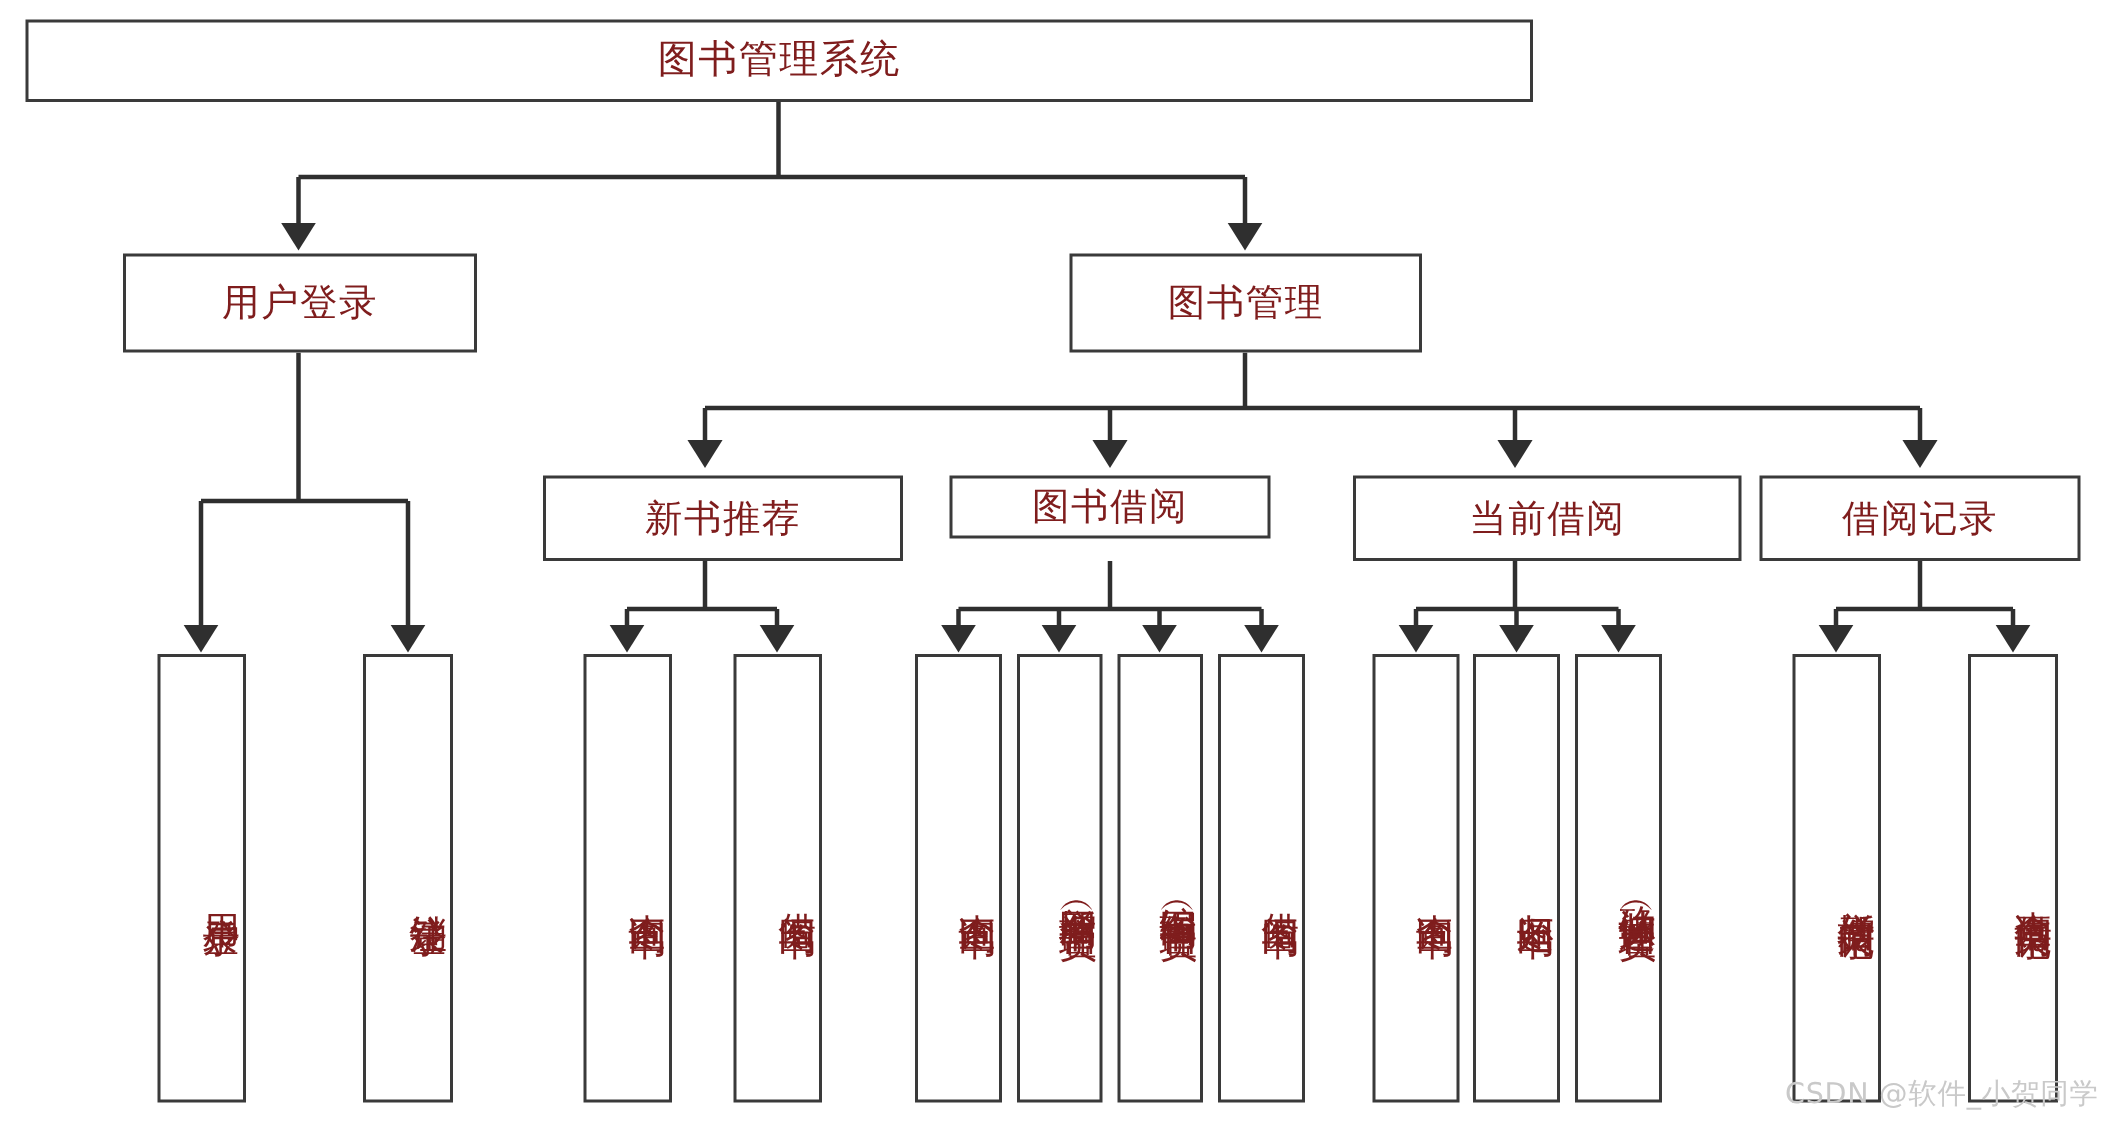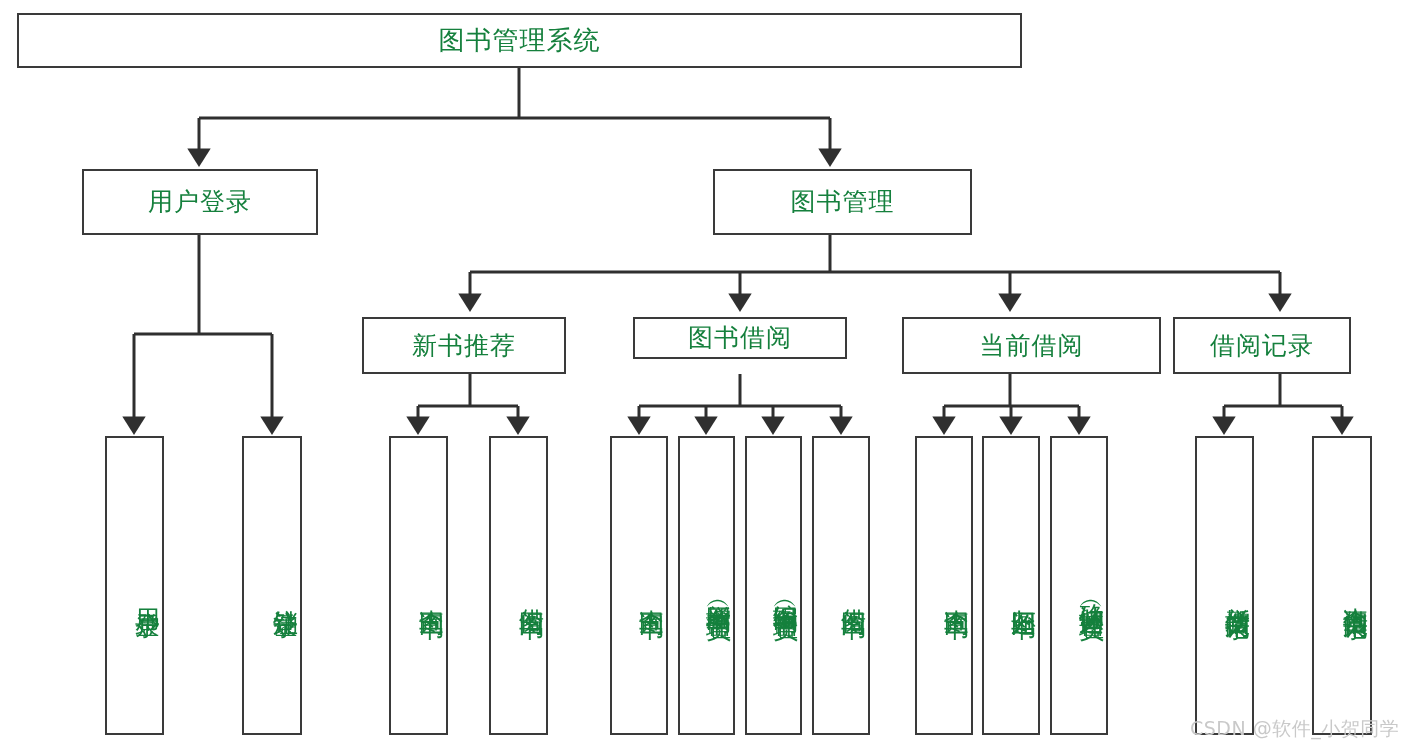--- a/index.html
+++ b/index.html
@@ -33,7 +33,7 @@
     display: flex;
     align-items: center;
     justify-content: center;
-    color: #15803d;
+    color: #7f1d1d;
   }
   .node-h {
     font-size: 25px;

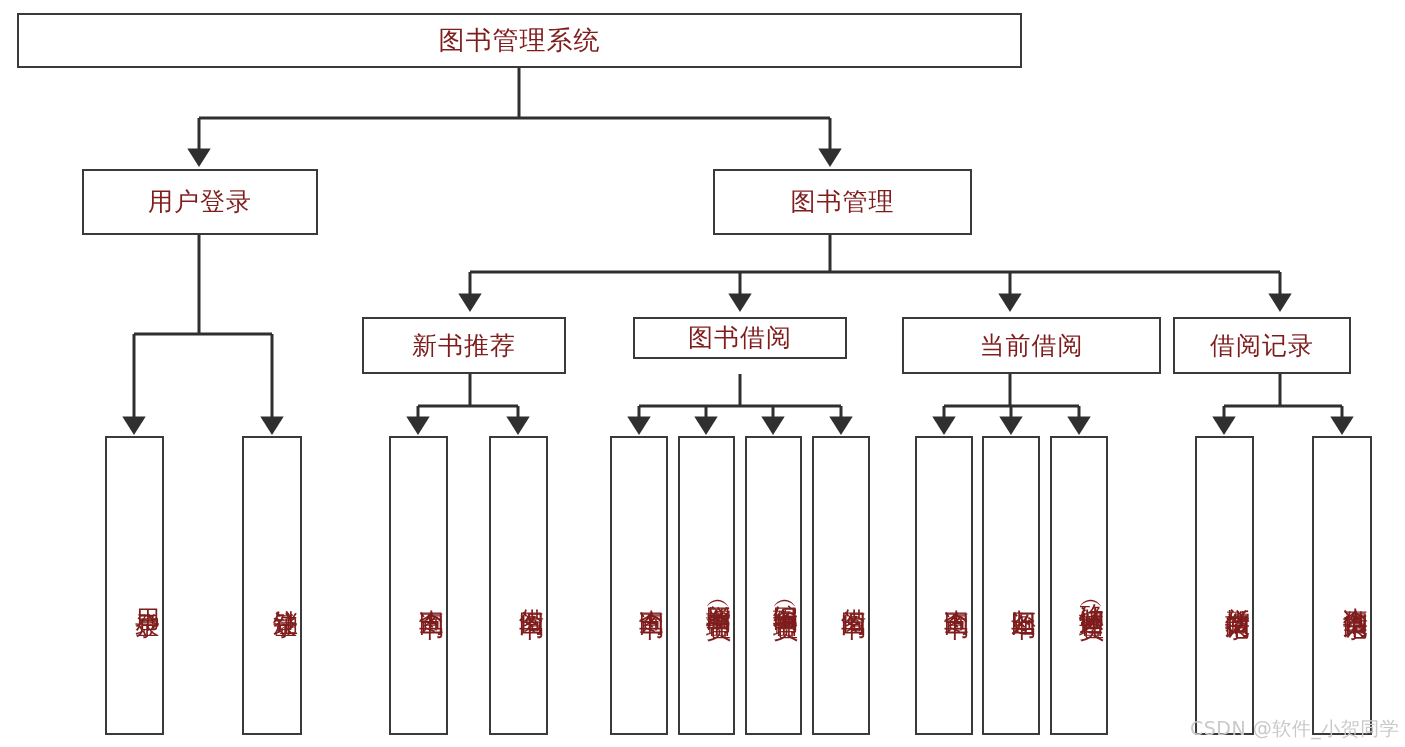--- a/index.html
+++ b/index.html
@@ -126,7 +126,7 @@
   <div class="node node-h" style="left:82px; top:169px; width:236px; height:66px;">
     <span>用户登录</span>
   </div>
-  <div class="node node-h" style="left:713px; top:169px; width:259px; height:66px;">
+  <div class="node node-h" style="left:713px; top:169px; width:235px; height:66px;">
     <span>图书管理</span>
   </div>
 

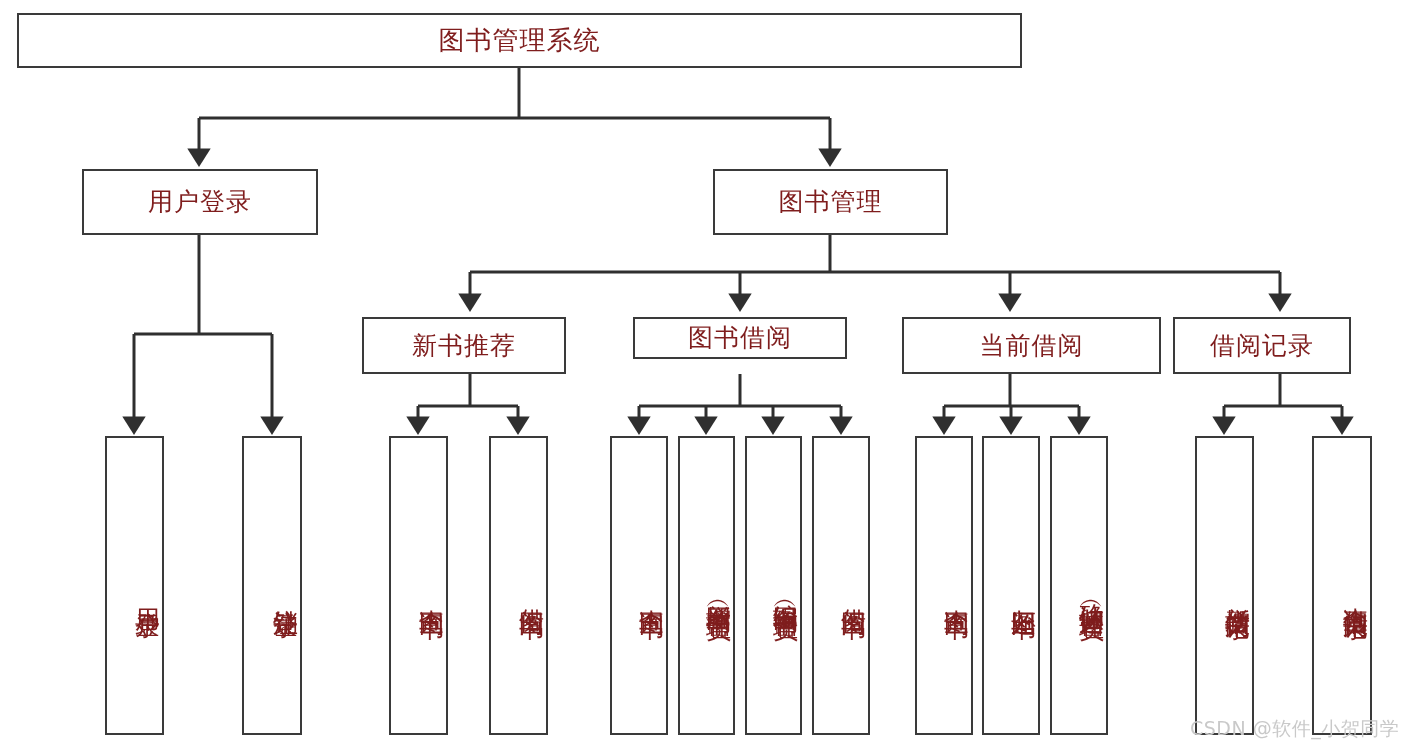--- a/index.html
+++ b/index.html
@@ -130,7 +130,7 @@
     <span>图书管理</span>
   </div>
 
-  <div class="node node-h" style="left:362px; top:317px; width:204px; height:57px;">
+  <div class="node node-h" style="left:362px; top:317px; width:240px; height:57px;">
     <span>新书推荐</span>
   </div>
   <div class="node node-h" style="left:633px; top:317px; width:214px; height:42px;">

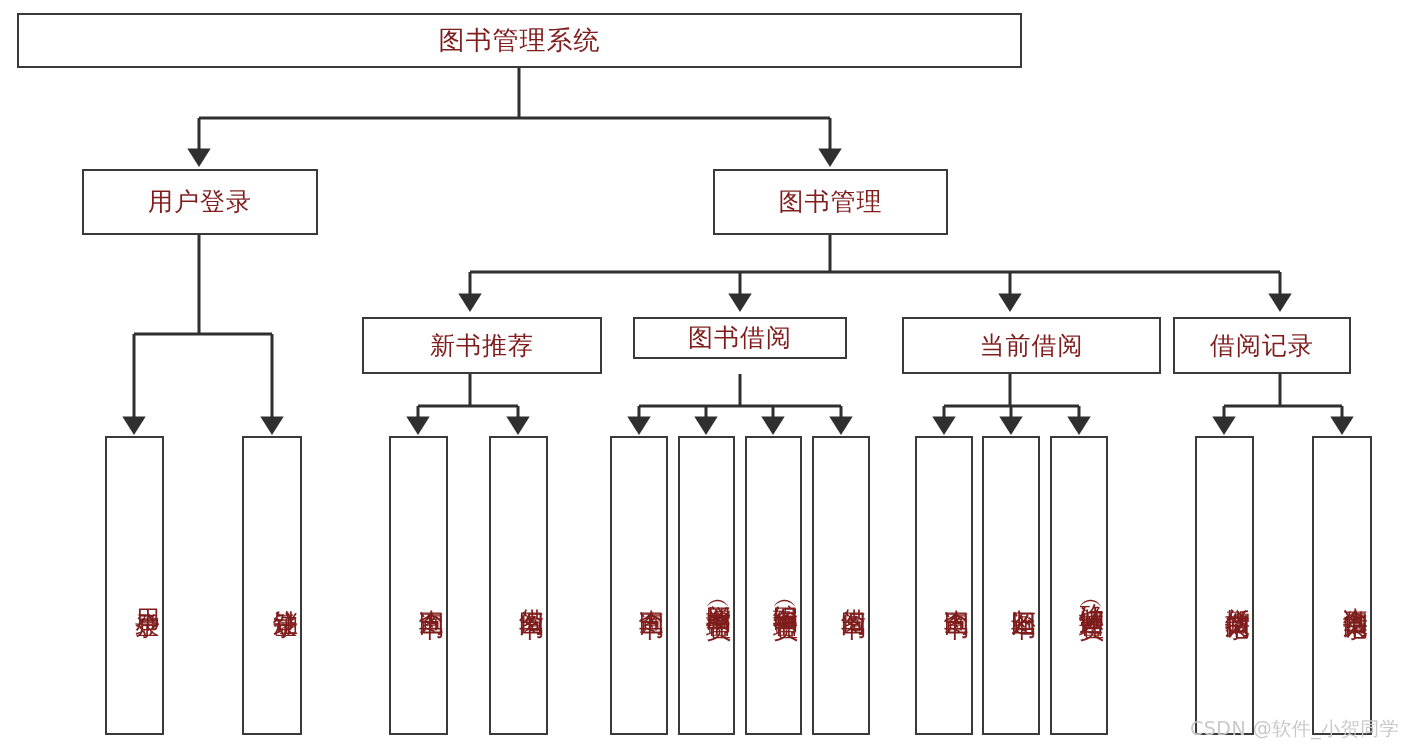--- a/index.html
+++ b/index.html
@@ -139,7 +139,7 @@
   <div class="node node-h" style="left:902px; top:317px; width:259px; height:57px;">
     <span>当前借阅</span>
   </div>
-  <div class="node node-h" style="left:1173px; top:317px; width:178px; height:57px;">
+  <div class="node node-h" style="left:1173px; top:317px; width:214px; height:57px;">
     <span>借阅记录</span>
   </div>
 

